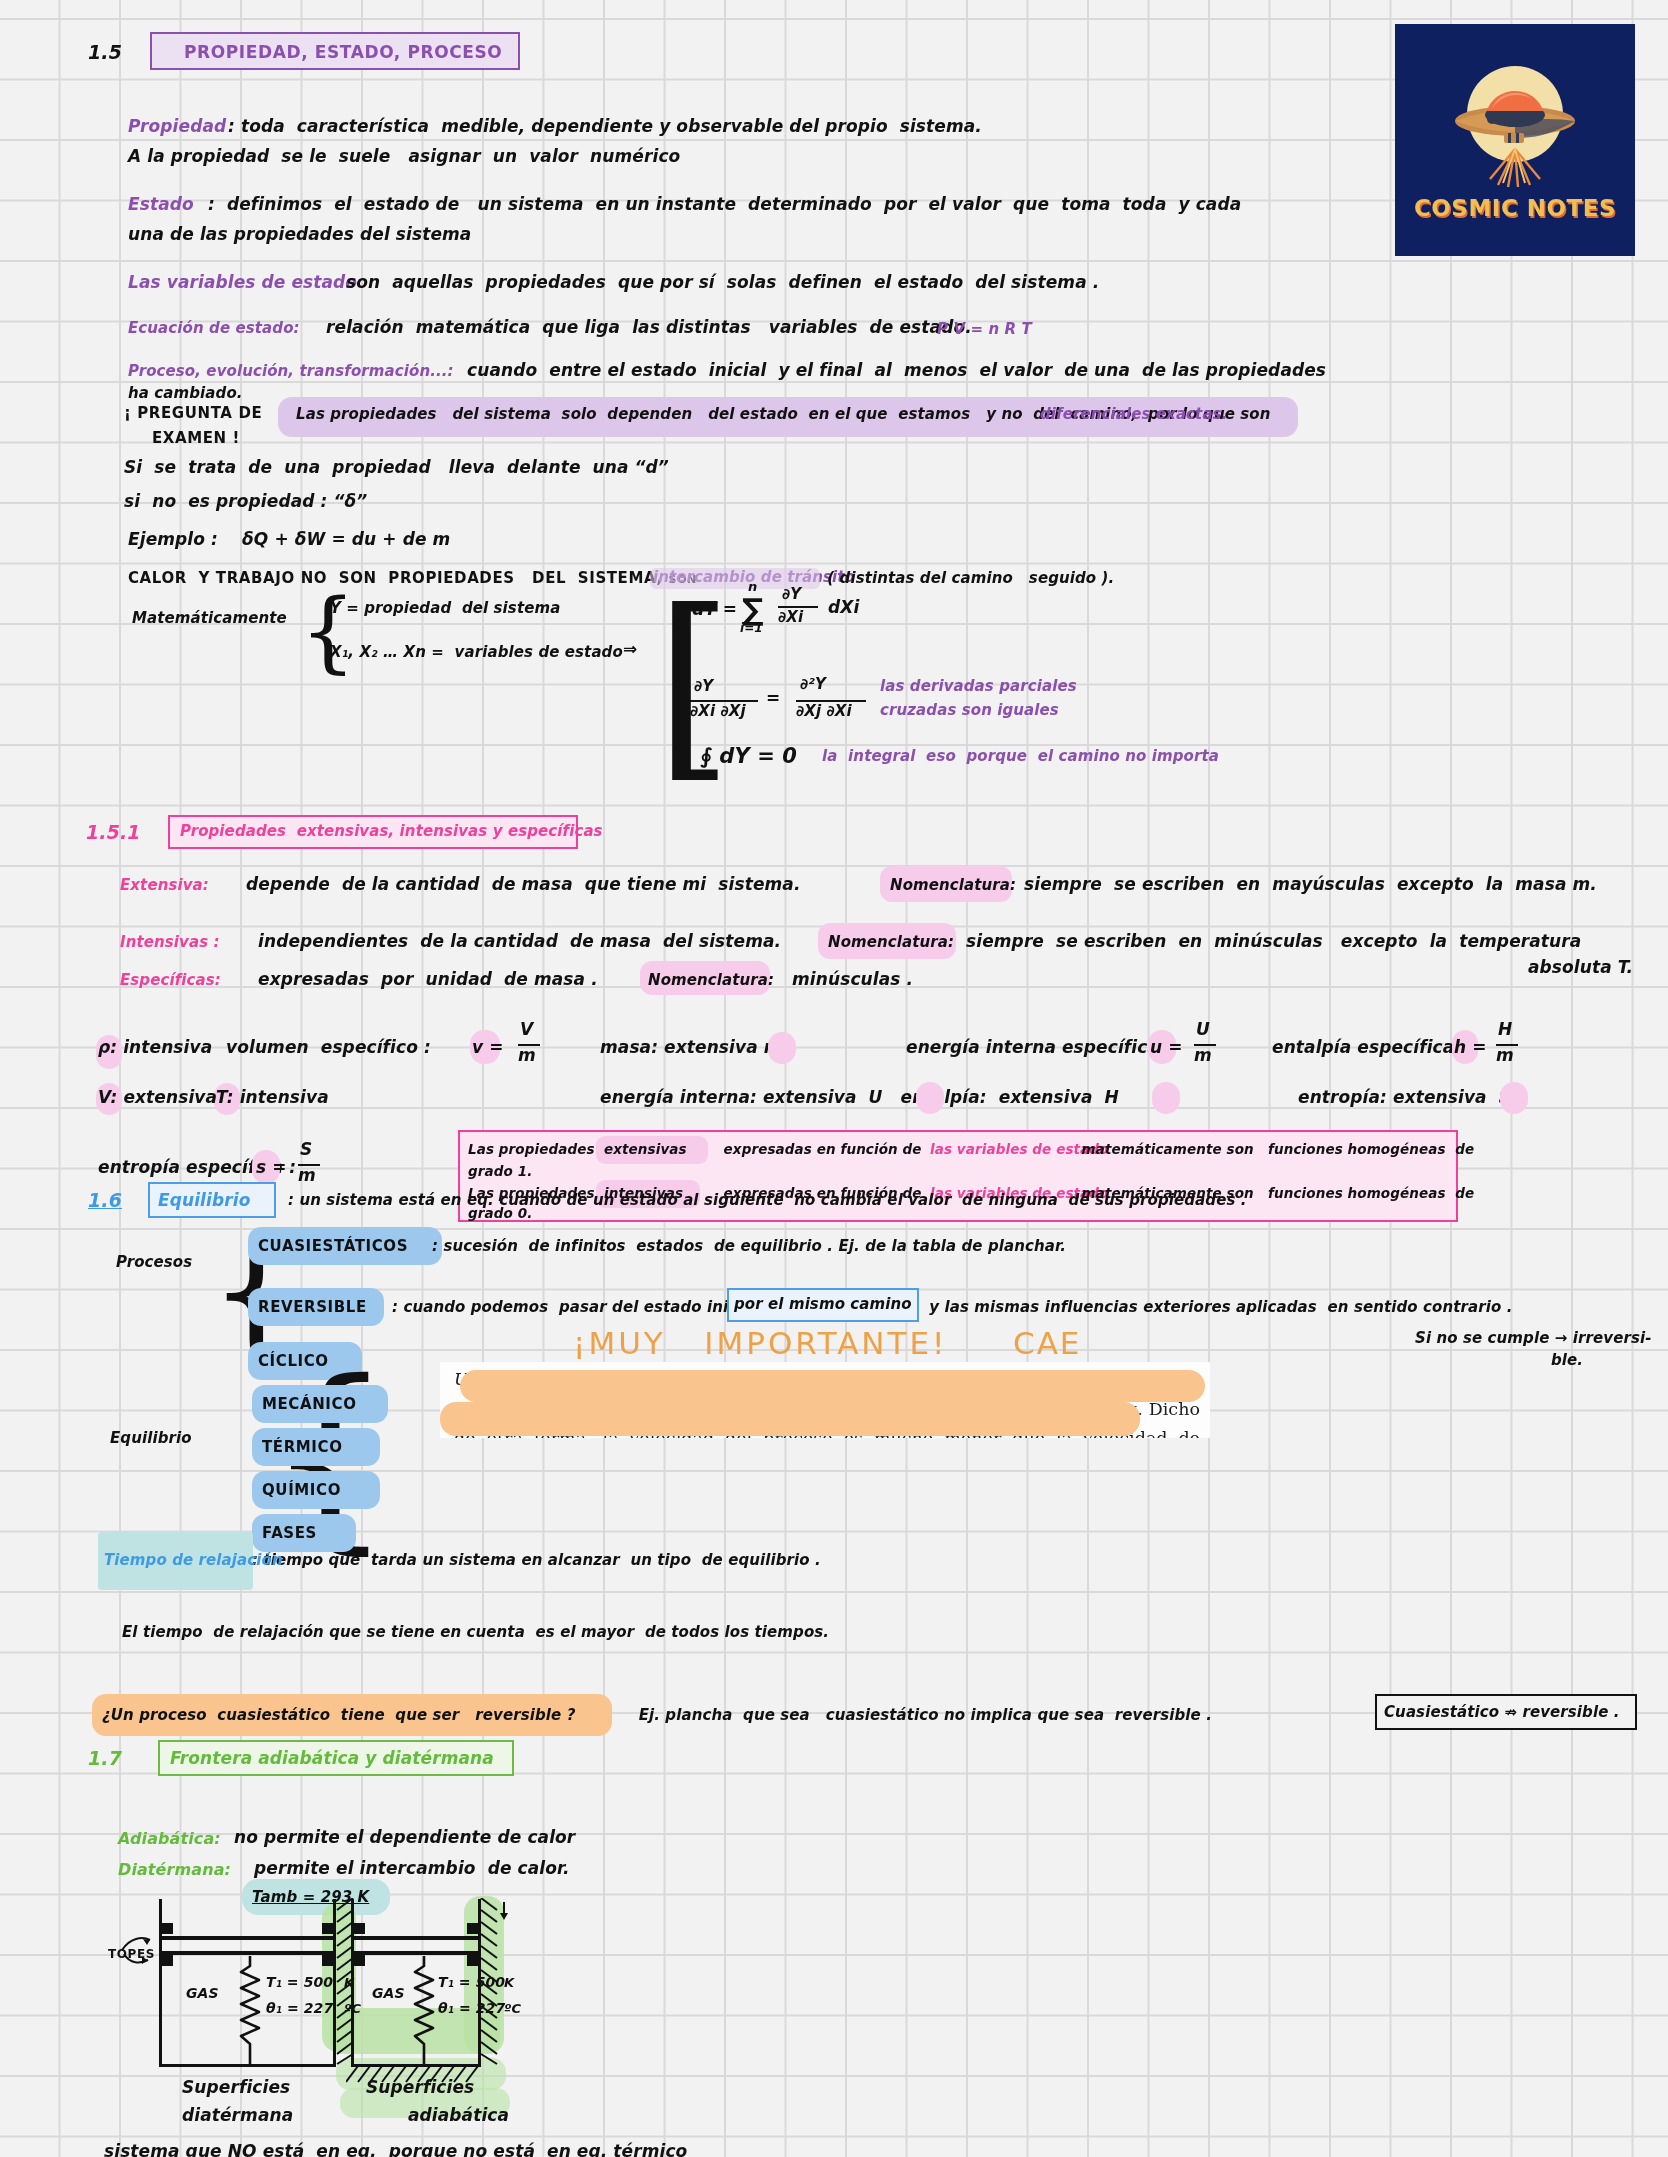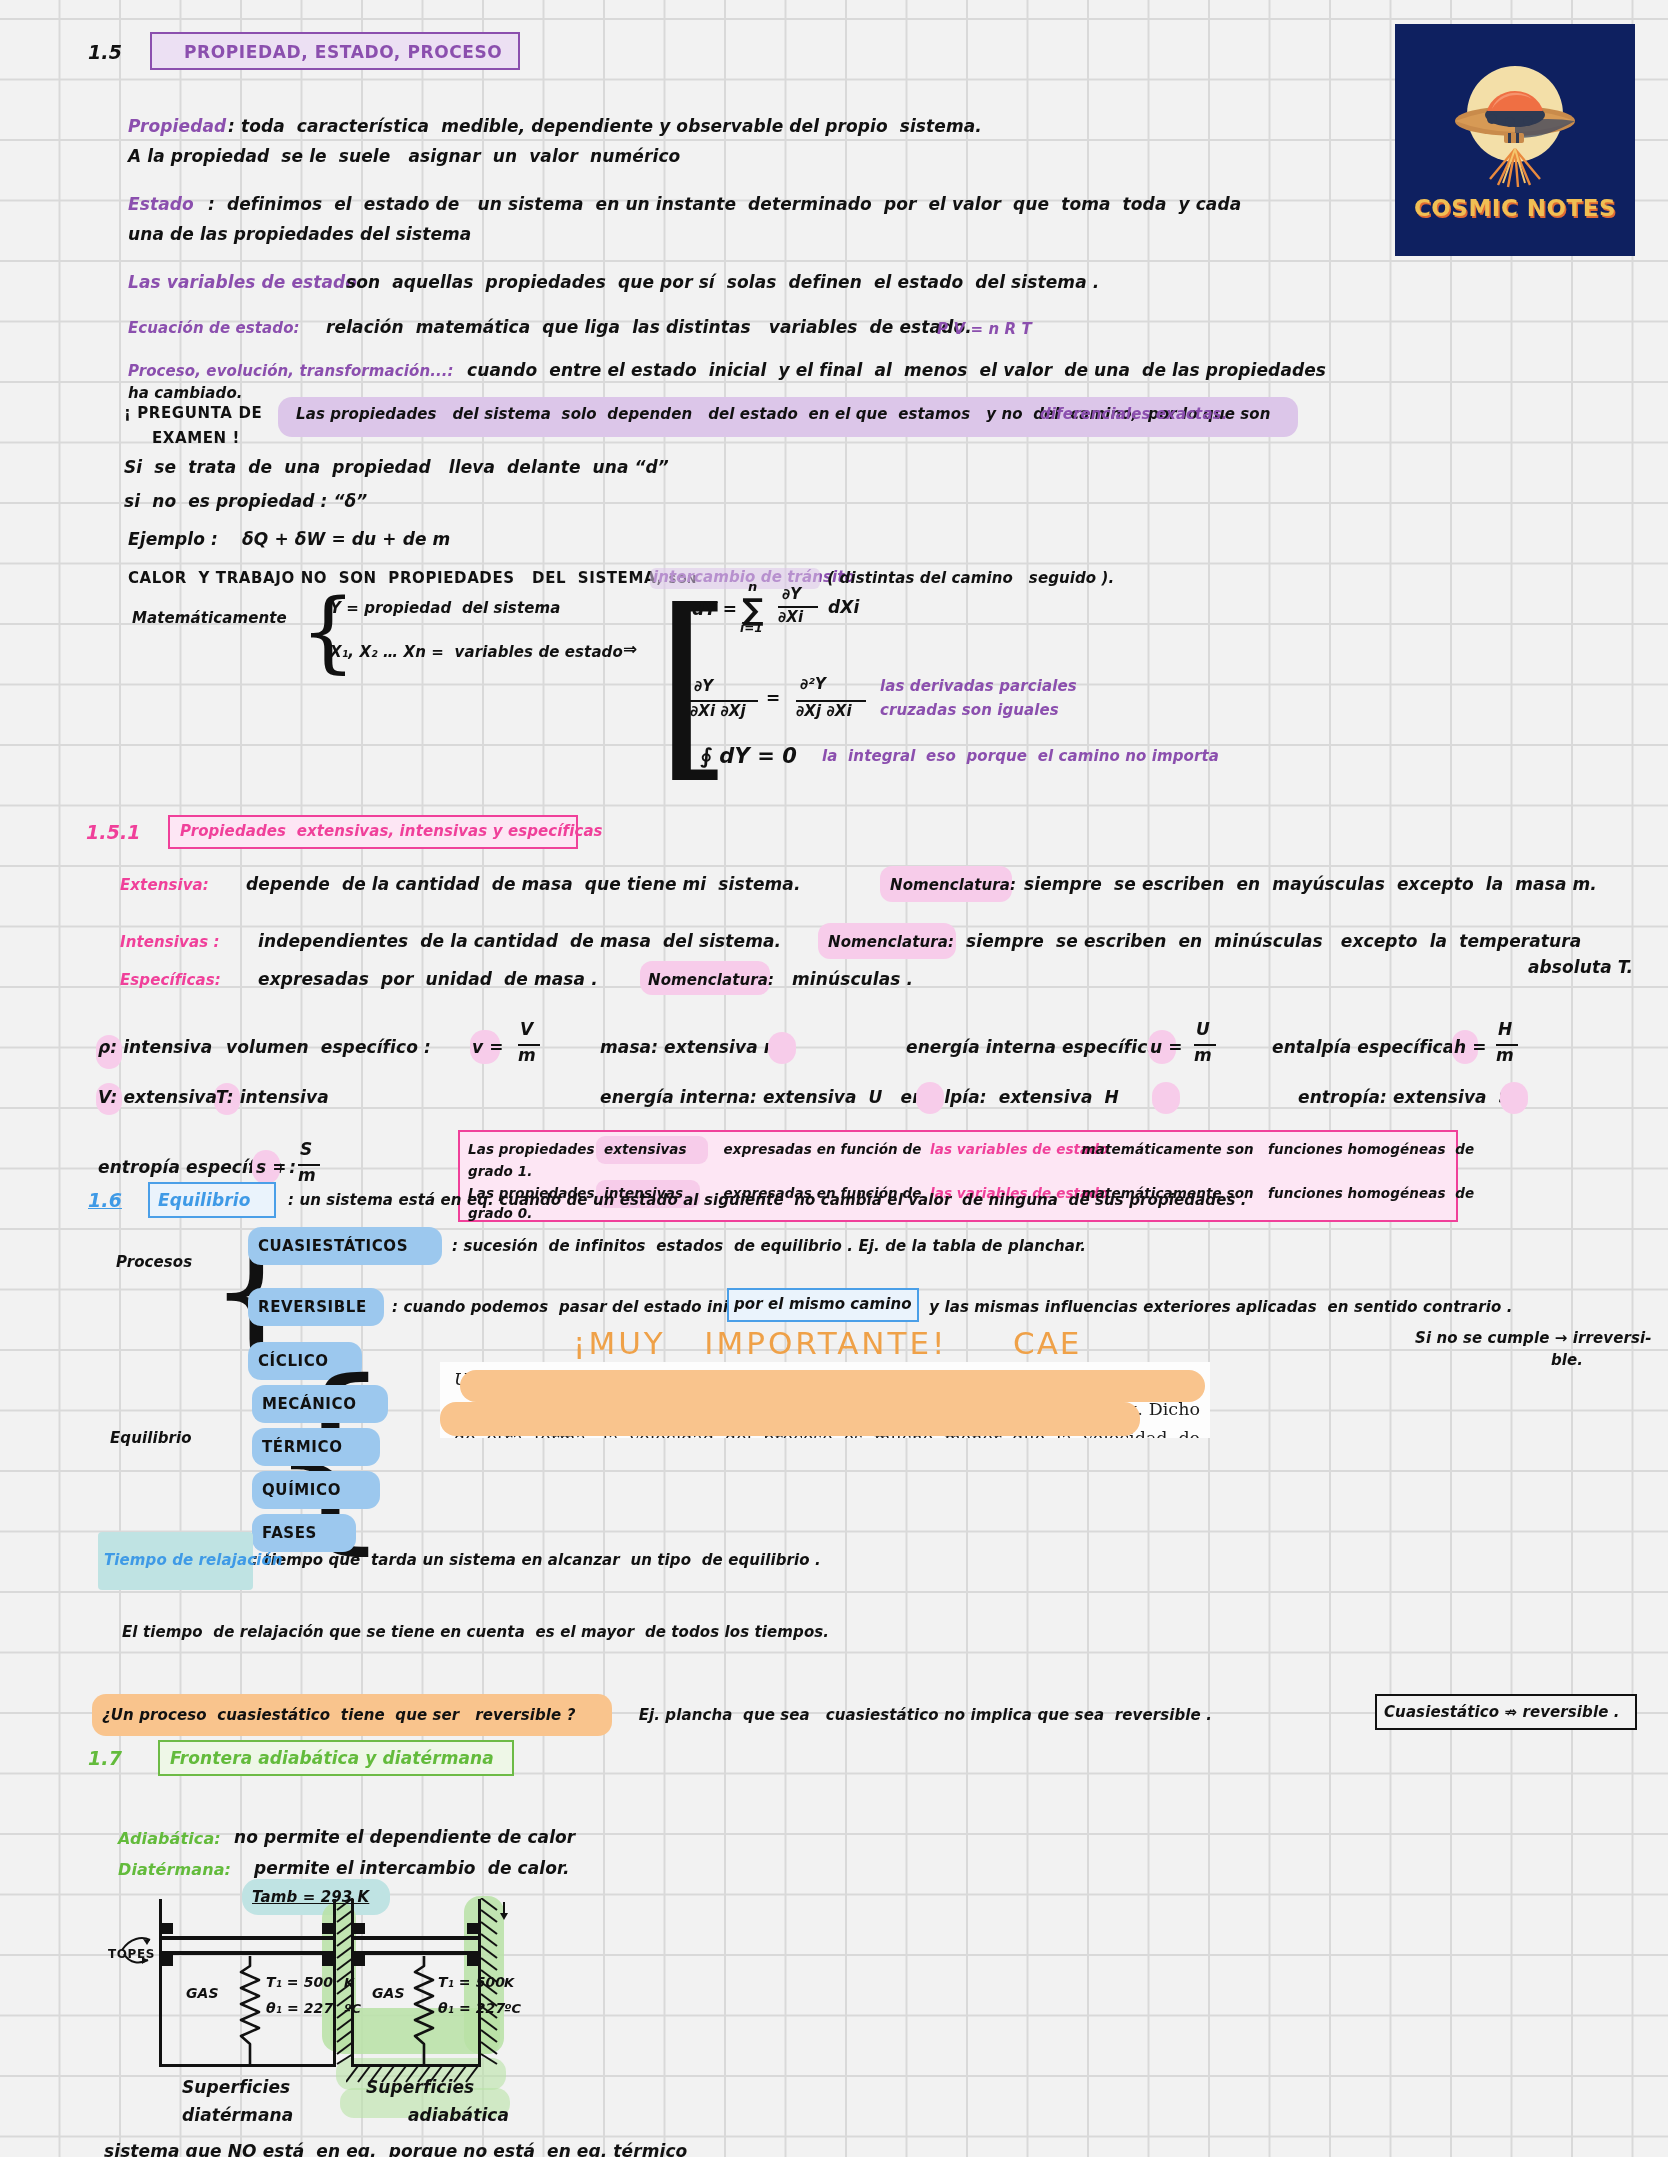--- a/index.html
+++ b/index.html
@@ -297,7 +297,7 @@
 
   <div class="pill" style="left:248px; top:1227px; width:194px; height:38px;"></div>
   <div class="hw sm blk caps" style="left:258px; top:1238px; z-index:2;">CUASIESTÁTICOS</div>
-  <div class="hw sm blk" style="left:452px; top:1238px;text-align:center;">: sucesión  de infinitos  estados  de equilibrio . Ej. de la tabla de planchar.</div>
+  <div class="hw sm blk" style="left:432px; top:1238px;text-align:center;">: sucesión  de infinitos  estados  de equilibrio . Ej. de la tabla de planchar.</div>
 
   <div class="pill" style="left:248px; top:1288px; width:136px; height:38px;"></div>
   <div class="hw sm blk caps" style="left:258px; top:1299px; z-index:2;">REVERSIBLE</div>

